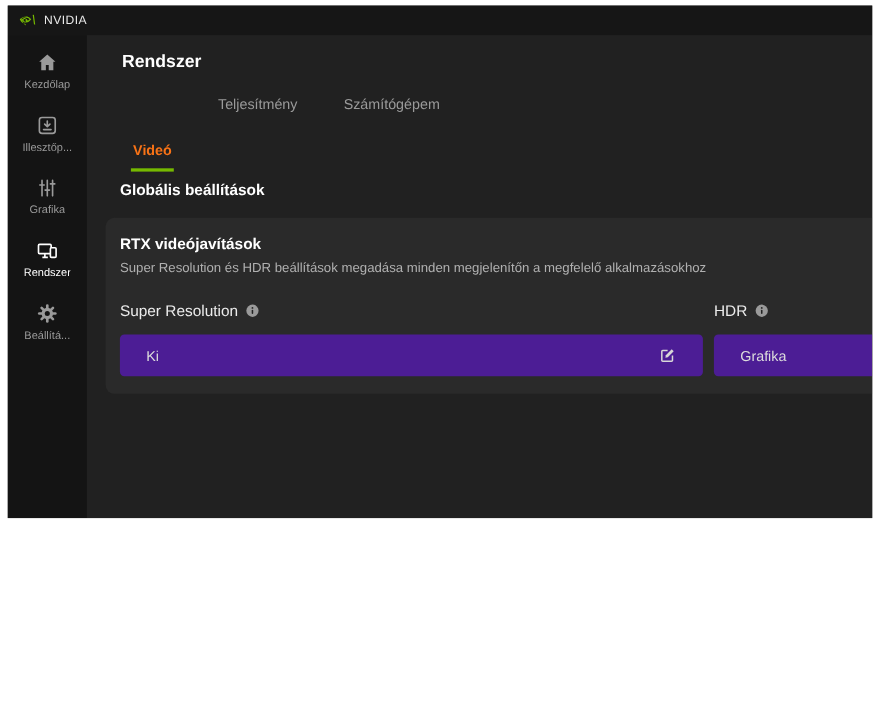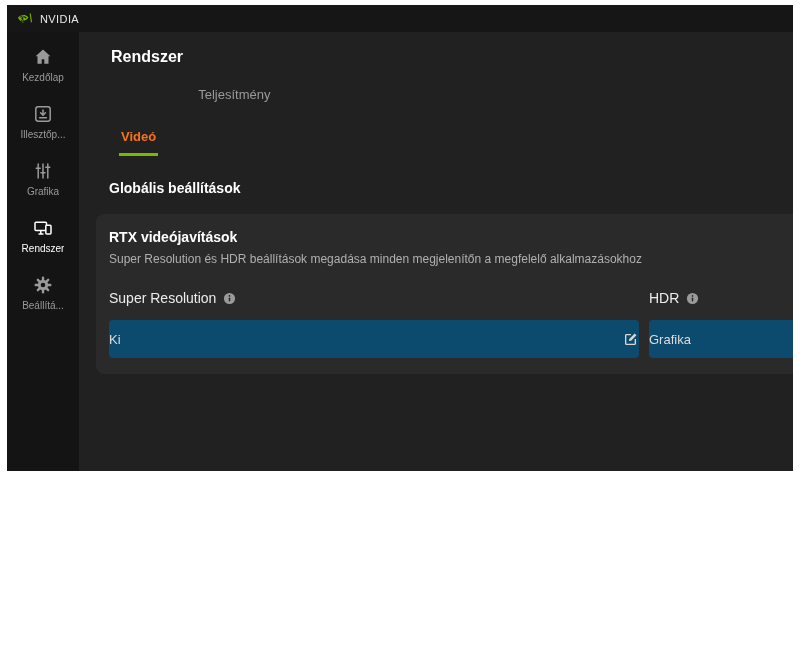--- a/index.html
+++ b/index.html
@@ -196,6 +196,9 @@
         <div class="tab">
           <span>Teljesítmény</span>
         </div>
+        <div class="tab">
+          <span>Számítógépem</span>
+        </div>
       </div>
 
       <h2 class="section-title">Globális beállítások</h2>

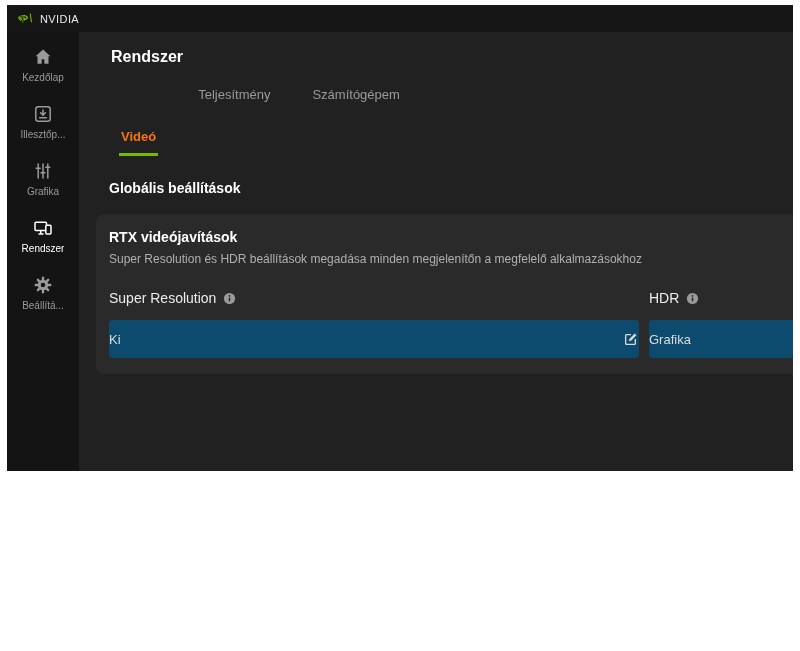--- a/index.html
+++ b/index.html
@@ -74,7 +74,7 @@
     margin-top: 42px;
   }
   .section-title {
-    margin: 24px 0 0 30px;
+    margin: 8px 0 0 30px;
     color: #ffffff; font-size: 14px; font-weight: bold;
   }
   

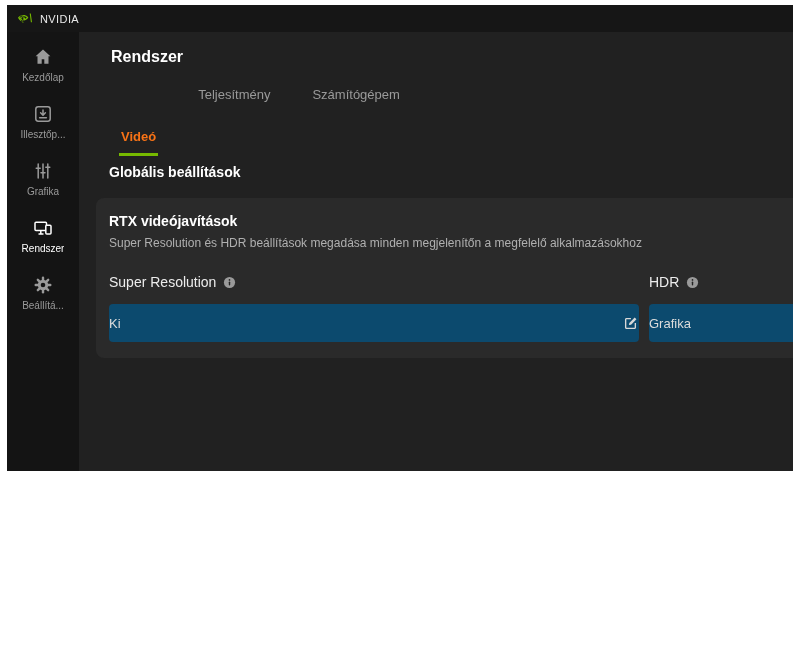--- a/index.html
+++ b/index.html
@@ -98,10 +98,10 @@
   .info svg { width: 13px; height: 13px; display: block; }
   .dropdown {
     height: 38px;
-    background: #0c4a6e;
+    background: #4c1d95;
     border-radius: 4px;
     display: flex; align-items: center; justify-content: space-between;
-    padding: 0 0;
+    padding: 0 24px;
     color: #dcdcdc; font-size: 13px;
     cursor: pointer;
   }

